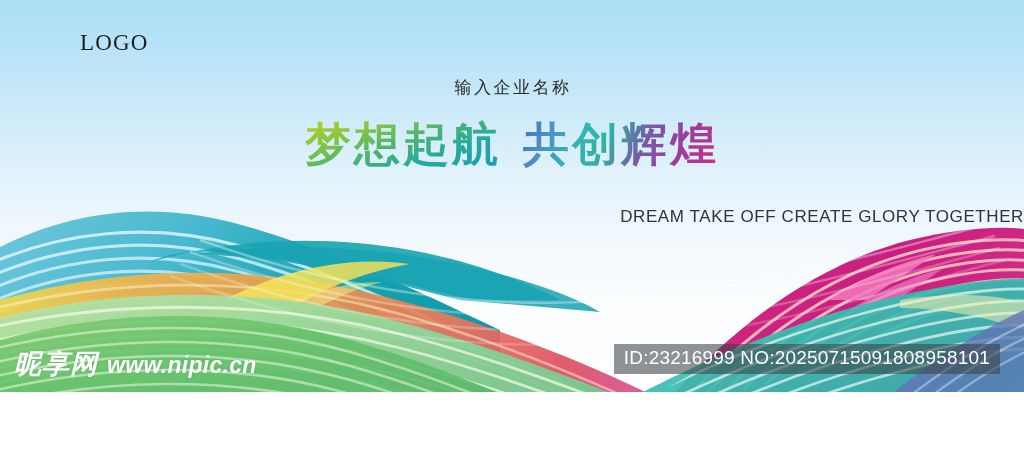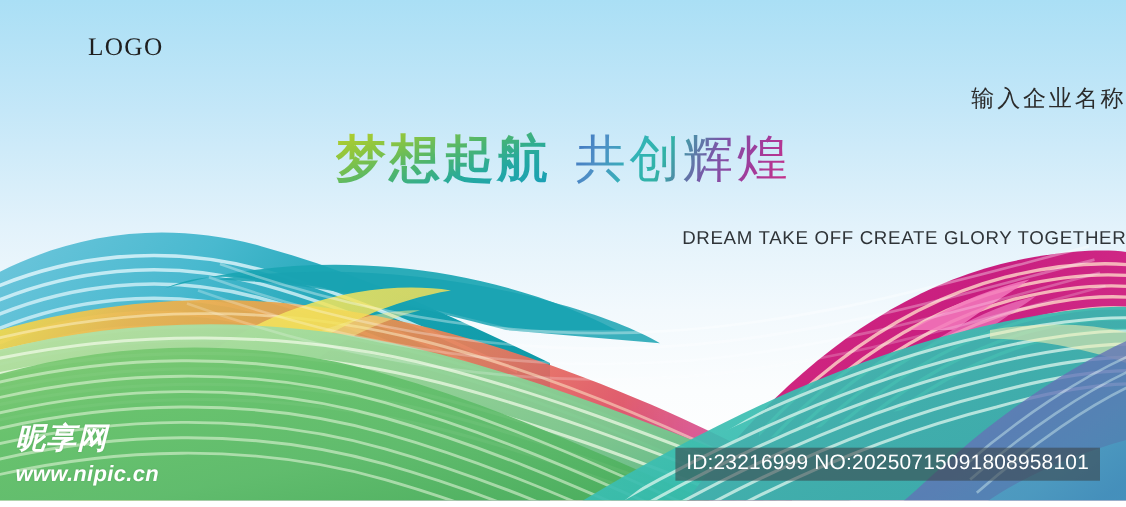--- a/index.html
+++ b/index.html
@@ -10,7 +10,7 @@
   #poster {
     position: relative;
     width: 1024px;
-    height: 455px;
+    height: 392px;
     overflow: hidden;
     font-family: "Liberation Sans", "DejaVu Sans", sans-serif;
     background: linear-gradient(to bottom, #aadff5 0%, #c4e7f8 22%, #e2f2fb 45%, #f2f9fd 62%, #fbfdfe 78%, #ffffff 100%);

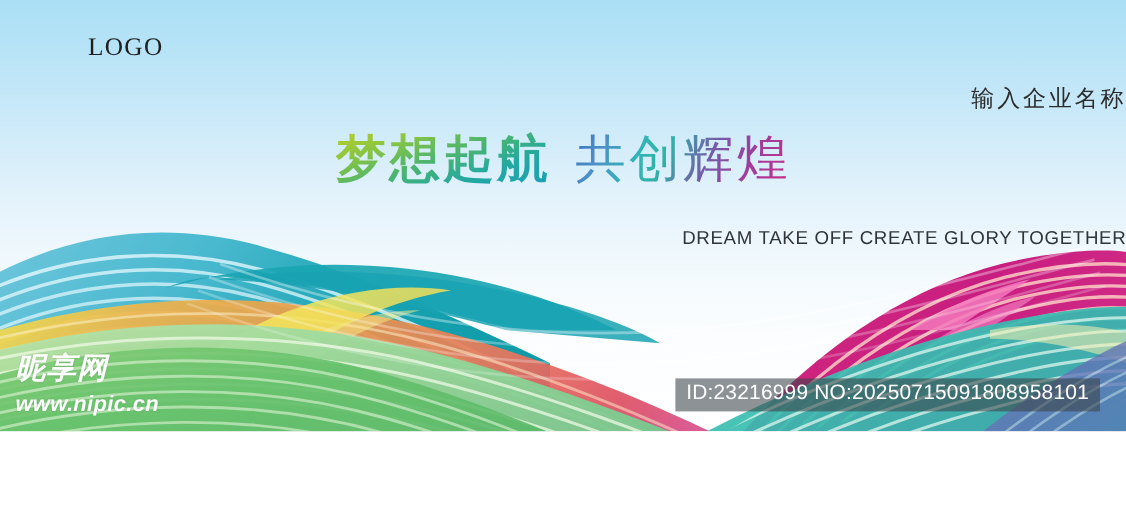--- a/index.html
+++ b/index.html
@@ -39,8 +39,8 @@
     position: absolute;
     left: 2px; right: 0;
     top: 79px;
-    text-align: right;
-    font-size: 21px;
+    text-align: center;
+    font-size: 17px;
     letter-spacing: 2.5px;
     color: #2b2b2b;
     font-weight: 400;

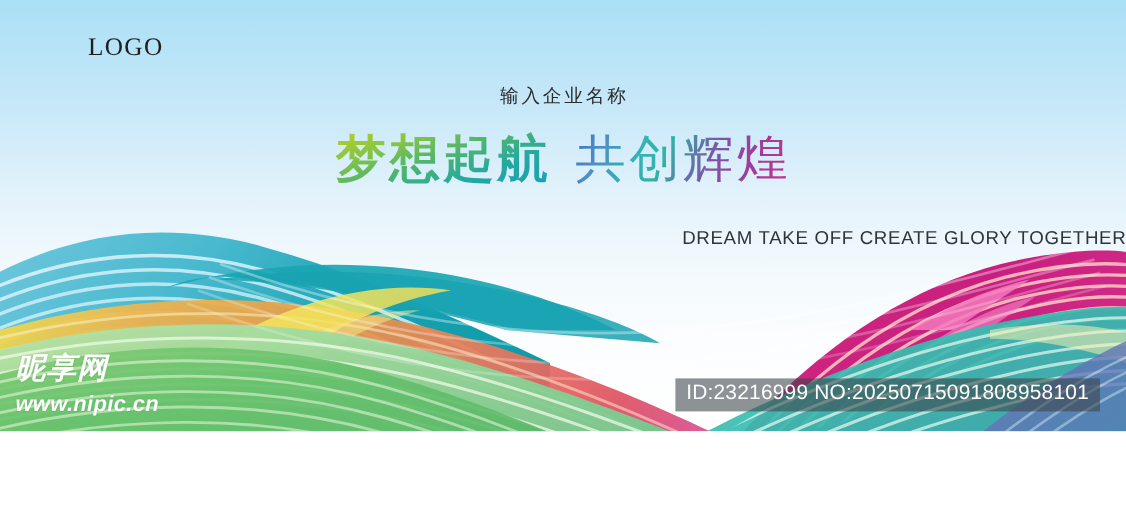--- a/index.html
+++ b/index.html
@@ -70,7 +70,7 @@
   }
   .hl-gap { display: inline-block; width: 22px; }
   .hl-b {
-    font-weight: 400;
+    font-weight: 700;
     background-image: linear-gradient(115deg, #3f74c0 0%, #4e8fc6 14%, #32b4b6 30%, #31b2a6 42%, #7a56a8 62%, #a13b9b 80%, #cc2f86 100%);
   }
   .subline {

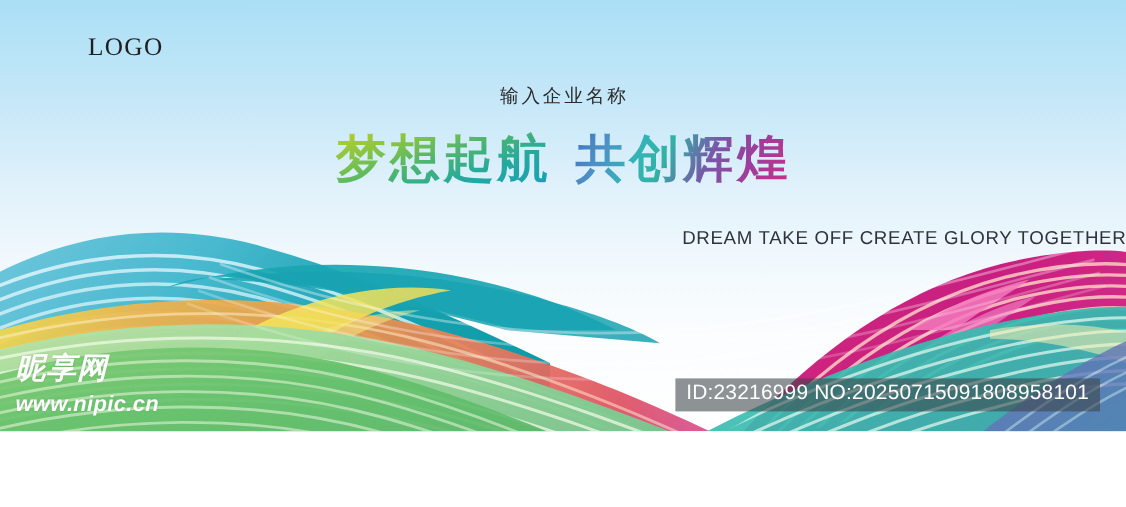--- a/index.html
+++ b/index.html
@@ -94,7 +94,6 @@
     align-items: baseline;
     gap: 9px;
     user-select: none;
-    flex-direction: column;
   }
   .wm-cn {
     font-size: 27px;

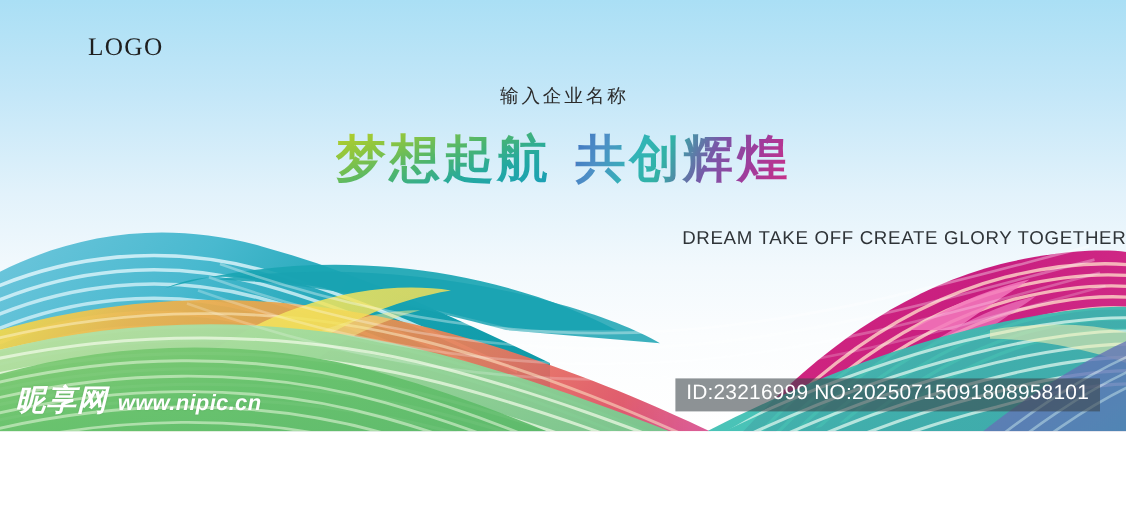--- a/index.html
+++ b/index.html
@@ -105,7 +105,7 @@
     text-shadow: 0 0 2px rgba(0,0,0,0.12);
   }
   .wm-url {
-    font-size: 20px;
+    font-size: 23px;
     font-weight: 700;
     font-style: italic;
     color: #ffffff;

